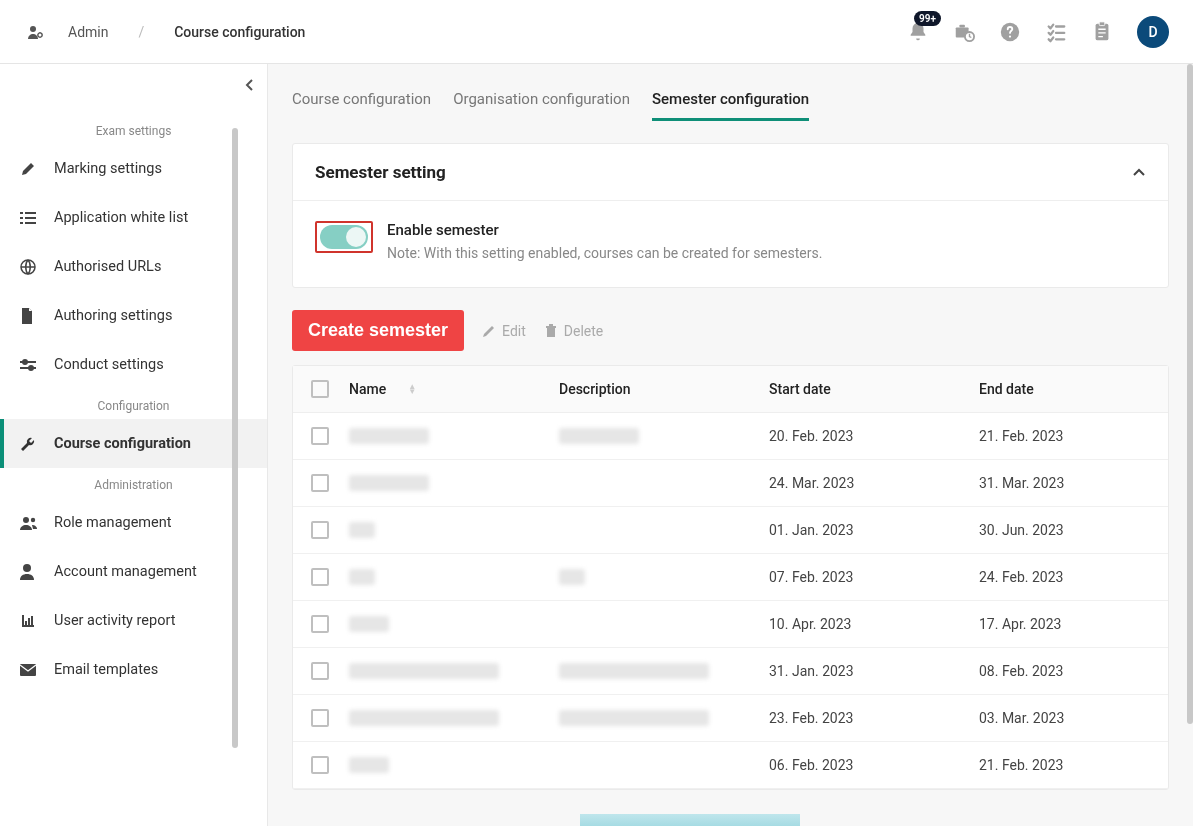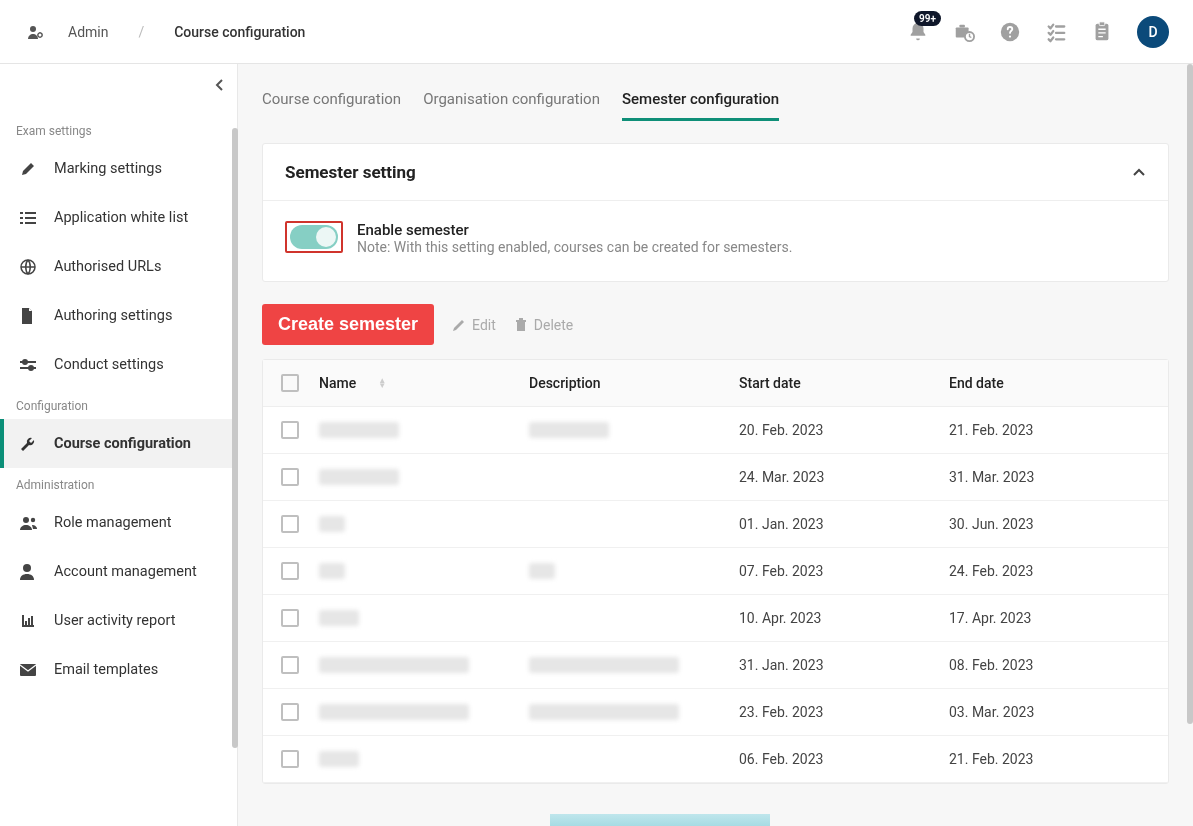--- a/index.html
+++ b/index.html
@@ -20,7 +20,7 @@
 
   
   .body { display: flex; height: 762px; }
-  .sidebar { width: 238px; border-right: 1px solid #e8e8e8; position: relative; padding-top: 50px; }
+  .sidebar { width: 268px; border-right: 1px solid #e8e8e8; position: relative; padding-top: 50px; text-align: center; }
   .sidebar-collapse { position: absolute; top: 14px; right: 12px; color: #555; font-size: 16px; cursor: pointer; }
   .sidebar-section-title { font-size: 12px; color: #888; padding: 10px 16px 6px; }
   .sidebar-item { display: flex; align-items: center; gap: 16px; padding: 16px 32px 16px 20px; color: #333; cursor: pointer; font-size: 14.5px; }

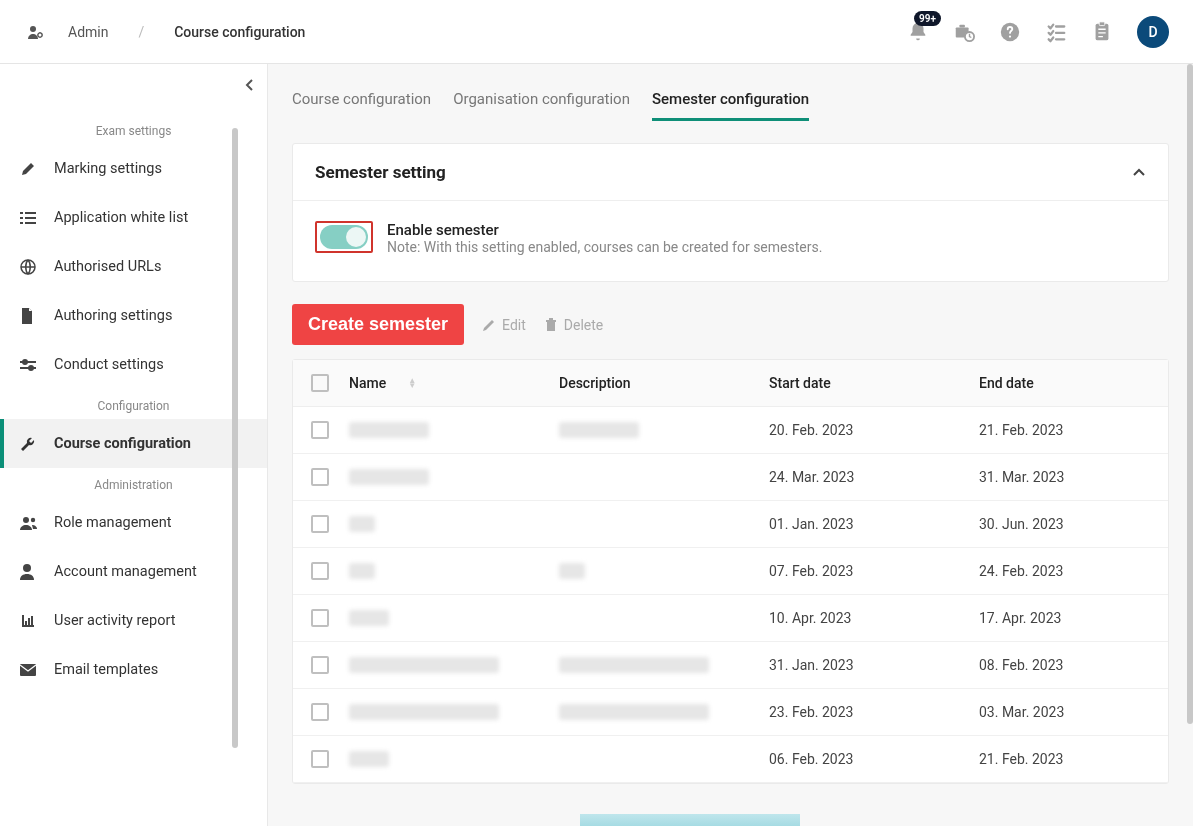--- a/index.html
+++ b/index.html
@@ -47,7 +47,7 @@
   .toggle { width: 48px; height: 24px; border-radius: 14px; background: #86cfc4; position: relative; }
   .toggle .knob { position: absolute; right: 2px; top: 2px; width: 20px; height: 20px; border-radius: 50%; background: #ecf7f5; }
 
-  .setting-text .st-title { font-weight: 500; font-size: 15px; color: #222; }
+  .setting-text .st-title { font-weight: 500; font-size: 15px; color: #222; margin-bottom: 6px; }
   .setting-text .st-note { color: #888; font-size: 14px; }
 
   .action-bar { display: flex; align-items: center; gap: 18px; margin-bottom: 14px; }

